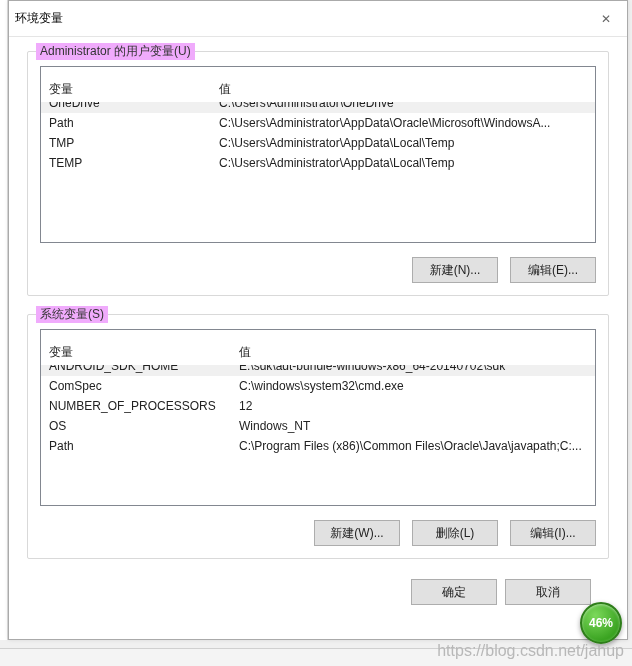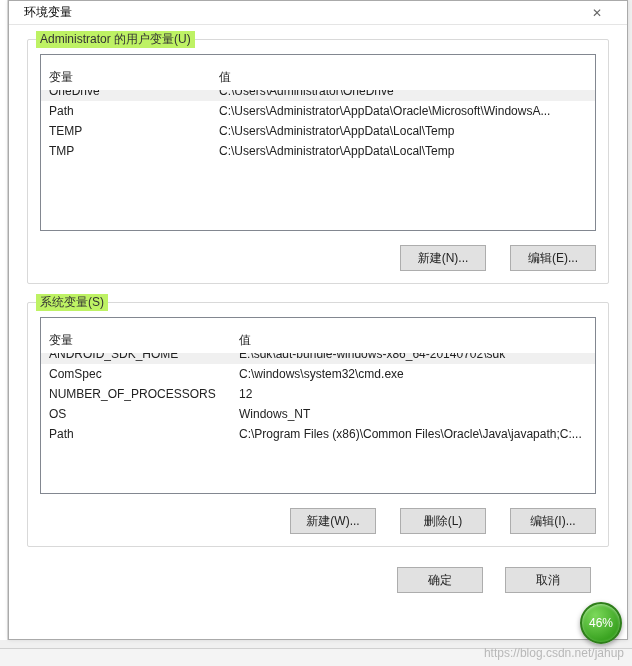--- a/index.html
+++ b/index.html
@@ -6,7 +6,7 @@
 body { background: #f0f0f0; width: 632px; height: 666px; position: relative; overflow: hidden; }
 .sidebar-fragment { position: absolute; left: 0; top: 0; width: 8px; height: 640px; background: #fff; border-right: 1px solid #dcdcdc; }
 .dialog { position: absolute; left: 8px; top: 0; width: 620px; height: 640px; background: #fff; border: 1px solid #aaaaaa; box-shadow: 0 0 4px rgba(0,0,0,0.1); }
-.titlebar { height: 24px; display: flex; align-items: center; justify-content: space-between; padding: 0 15px; border-bottom: 1px solid #e5e5e5; }
+.titlebar { height: 36px; display: flex; align-items: center; justify-content: space-between; padding: 0 6px; border-bottom: 1px solid #e5e5e5; }
 .titlebar-close { width: 30px; height: 22px; display: flex; align-items: center; justify-content: center; color: #666; cursor: pointer; }
 .dialog-body { padding: 14px 18px 18px 18px; }
 .fieldset { border: 1px solid #d9d9d9; border-radius: 2px; padding: 14px 12px 12px 12px; margin-bottom: 18px; position: relative; }

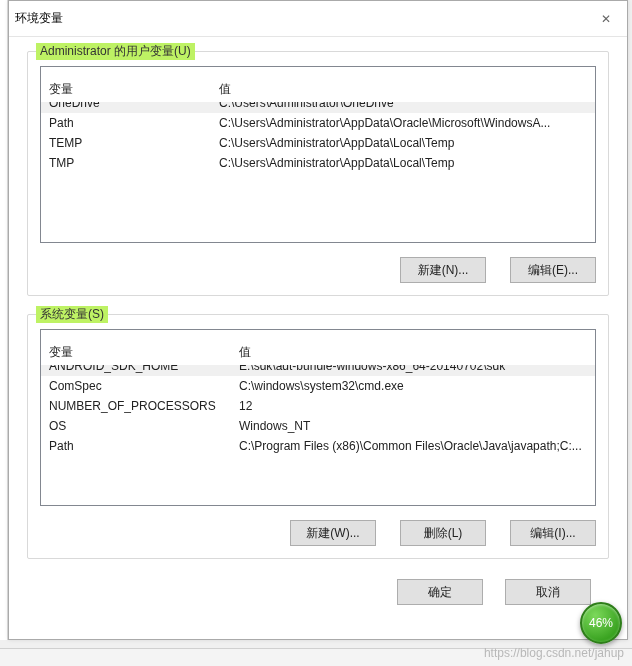--- a/index.html
+++ b/index.html
@@ -10,7 +10,7 @@
 .titlebar-close { width: 30px; height: 22px; display: flex; align-items: center; justify-content: center; color: #666; cursor: pointer; }
 .dialog-body { padding: 14px 18px 18px 18px; }
 .fieldset { border: 1px solid #d9d9d9; border-radius: 2px; padding: 14px 12px 12px 12px; margin-bottom: 18px; position: relative; }
-.fieldset-legend { position: absolute; top: -9px; left: 8px; background: #bef264; padding: 0 4px; color: #333; }
+.fieldset-legend { position: absolute; top: -9px; left: 8px; background: #f0abfc; padding: 0 4px; color: #333; }
 .table-wrap { border: 1px solid #828790; height: 177px; overflow-y: auto; background: #fff; }
 .table-wrap.sys { height: 177px; overflow-y: scroll; }
 .env-table { width: 100%; border-collapse: collapse; }

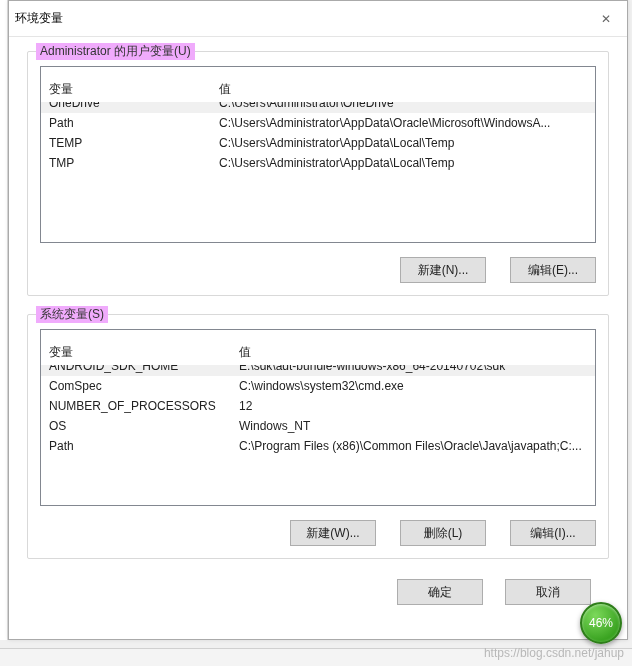--- a/index.html
+++ b/index.html
@@ -65,11 +65,11 @@
               <td>C:\Users\Administrator\AppData\Oracle\Microsoft\WindowsA...</td>
             </tr>
             <tr>
-              <td>TEMP</td>
+              <td>TMP</td>
               <td>C:\Users\Administrator\AppData\Local\Temp</td>
             </tr>
             <tr>
-              <td>TMP</td>
+              <td>TEMP</td>
               <td>C:\Users\Administrator\AppData\Local\Temp</td>
             </tr>
           </tbody>

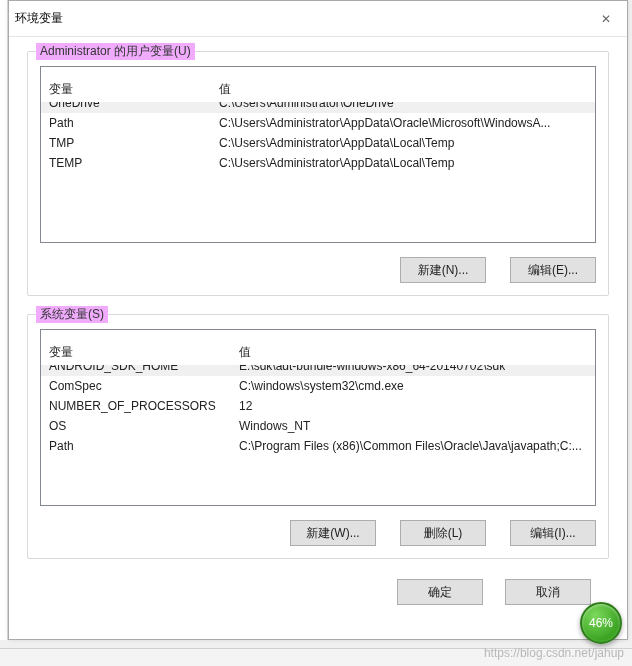--- a/index.html
+++ b/index.html
@@ -19,7 +19,7 @@
 .table-wrap.sys .env-table th:first-child { width: 190px; }
 .env-table td { padding: 3px 8px; color: #222; white-space: nowrap; overflow: hidden; text-overflow: ellipsis; max-width: 0; }
 .env-table tr.selected td { background: #f0f0f0; }
-.button-row { display: flex; justify-content: flex-end; gap: 24px; margin-top: 14px; }
+.button-row { display: flex; justify-content: flex-end; gap: 12px; margin-top: 14px; }
 .btn { min-width: 86px; height: 26px; border: 1px solid #adadad; background: #e1e1e1; color: #222; cursor: pointer; padding: 0 12px; }
 .dialog-footer { display: flex; justify-content: flex-end; gap: 22px; padding: 2px 18px 0 18px; }
 .watermark { position: absolute; right: 8px; bottom: 6px; color: #b8b8b8; font-size: 12px; pointer-events: none; }

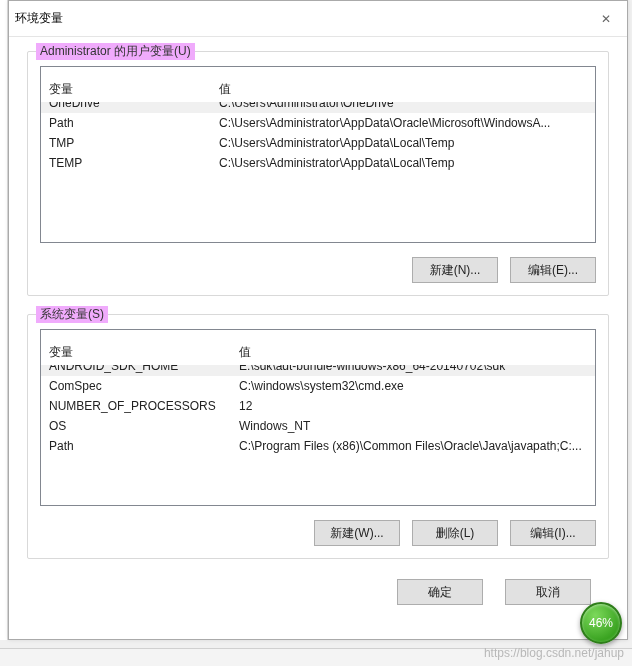--- a/index.html
+++ b/index.html
@@ -21,7 +21,7 @@
 .env-table tr.selected td { background: #f0f0f0; }
 .button-row { display: flex; justify-content: flex-end; gap: 12px; margin-top: 14px; }
 .btn { min-width: 86px; height: 26px; border: 1px solid #adadad; background: #e1e1e1; color: #222; cursor: pointer; padding: 0 12px; }
-.dialog-footer { display: flex; justify-content: flex-end; gap: 22px; padding: 2px 18px 0 18px; }
+.dialog-footer { display: flex; justify-content: flex-end; gap: 8px; padding: 2px 18px 0 18px; }
 .watermark { position: absolute; right: 8px; bottom: 6px; color: #b8b8b8; font-size: 12px; pointer-events: none; }
 .badge { position: absolute; right: 10px; bottom: 22px; width: 42px; height: 42px; border-radius: 50%; background: radial-gradient(circle at 35% 30%, #7cd95b, #3aa321 70%); display: flex; align-items: center; justify-content: center; color: #fff; font-weight: normal; box-shadow: 0 2px 5px rgba(0,0,0,0.35), inset 0 1px 3px rgba(255,255,255,0.5); border: 2px solid #2e7d1a; }
 .bottom-tabstrip { position: absolute; bottom: 0; left: 0; right: 0; height: 18px; background: #f4f4f4; border-top: 1px solid #d0d0d0; }

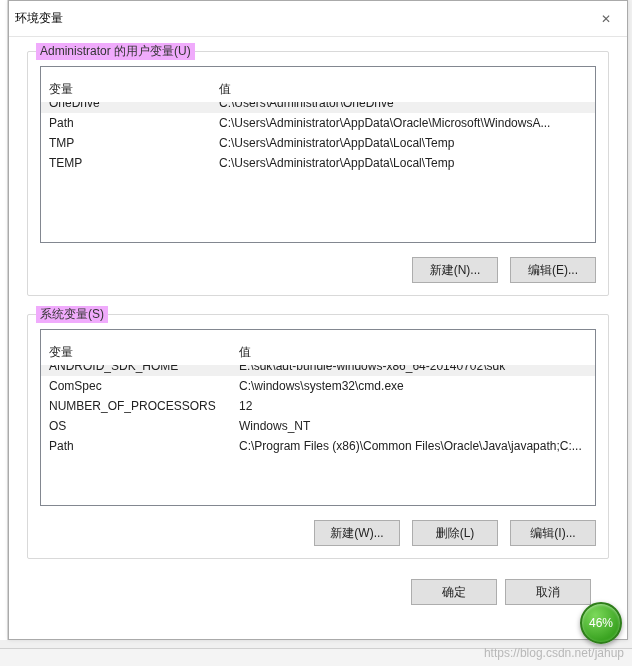--- a/index.html
+++ b/index.html
@@ -23,7 +23,7 @@
 .btn { min-width: 86px; height: 26px; border: 1px solid #adadad; background: #e1e1e1; color: #222; cursor: pointer; padding: 0 12px; }
 .dialog-footer { display: flex; justify-content: flex-end; gap: 8px; padding: 2px 18px 0 18px; }
 .watermark { position: absolute; right: 8px; bottom: 6px; color: #b8b8b8; font-size: 12px; pointer-events: none; }
-.badge { position: absolute; right: 10px; bottom: 22px; width: 42px; height: 42px; border-radius: 50%; background: radial-gradient(circle at 35% 30%, #7cd95b, #3aa321 70%); display: flex; align-items: center; justify-content: center; color: #fff; font-weight: normal; box-shadow: 0 2px 5px rgba(0,0,0,0.35), inset 0 1px 3px rgba(255,255,255,0.5); border: 2px solid #2e7d1a; }
+.badge { position: absolute; right: 10px; bottom: 22px; width: 42px; height: 42px; border-radius: 50%; background: radial-gradient(circle at 35% 30%, #7cd95b, #3aa321 70%); display: flex; align-items: center; justify-content: center; color: #fff; font-weight: bold; box-shadow: 0 2px 5px rgba(0,0,0,0.35), inset 0 1px 3px rgba(255,255,255,0.5); border: 2px solid #2e7d1a; }
 .bottom-tabstrip { position: absolute; bottom: 0; left: 0; right: 0; height: 18px; background: #f4f4f4; border-top: 1px solid #d0d0d0; }
 ::-webkit-scrollbar { width: 17px; }
 ::-webkit-scrollbar-track { background: #f0f0f0; }

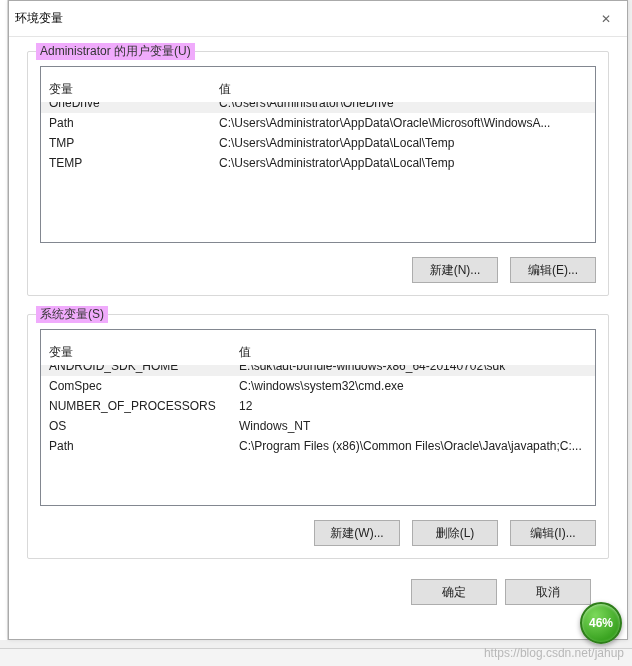--- a/index.html
+++ b/index.html
@@ -22,7 +22,7 @@
 .button-row { display: flex; justify-content: flex-end; gap: 12px; margin-top: 14px; }
 .btn { min-width: 86px; height: 26px; border: 1px solid #adadad; background: #e1e1e1; color: #222; cursor: pointer; padding: 0 12px; }
 .dialog-footer { display: flex; justify-content: flex-end; gap: 8px; padding: 2px 18px 0 18px; }
-.watermark { position: absolute; right: 8px; bottom: 6px; color: #b8b8b8; font-size: 12px; pointer-events: none; }
+.watermark { position: absolute; right: 8px; bottom: 6px; color: #b8b8b8; font-size: 16px; pointer-events: none; }
 .badge { position: absolute; right: 10px; bottom: 22px; width: 42px; height: 42px; border-radius: 50%; background: radial-gradient(circle at 35% 30%, #7cd95b, #3aa321 70%); display: flex; align-items: center; justify-content: center; color: #fff; font-weight: bold; box-shadow: 0 2px 5px rgba(0,0,0,0.35), inset 0 1px 3px rgba(255,255,255,0.5); border: 2px solid #2e7d1a; }
 .bottom-tabstrip { position: absolute; bottom: 0; left: 0; right: 0; height: 18px; background: #f4f4f4; border-top: 1px solid #d0d0d0; }
 ::-webkit-scrollbar { width: 17px; }

